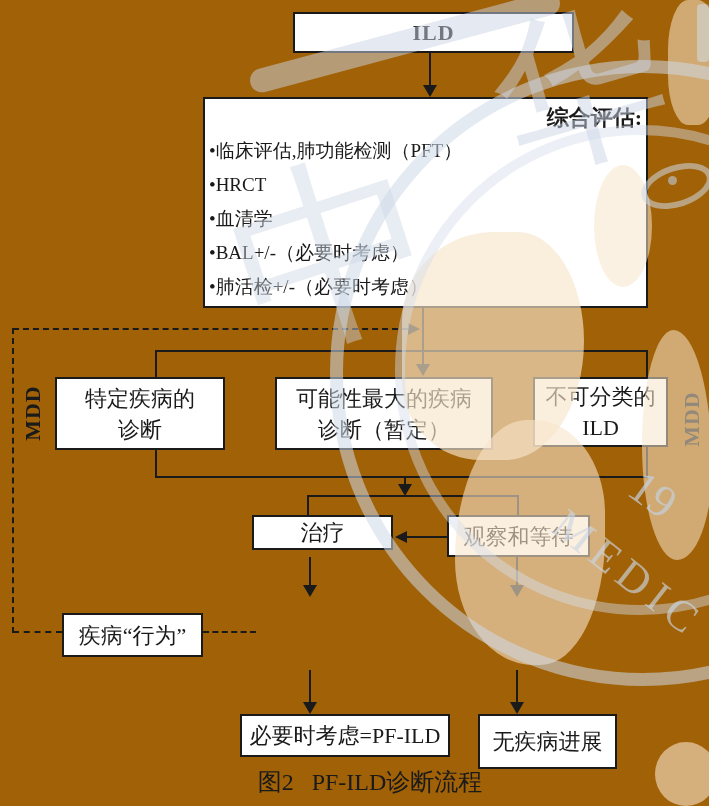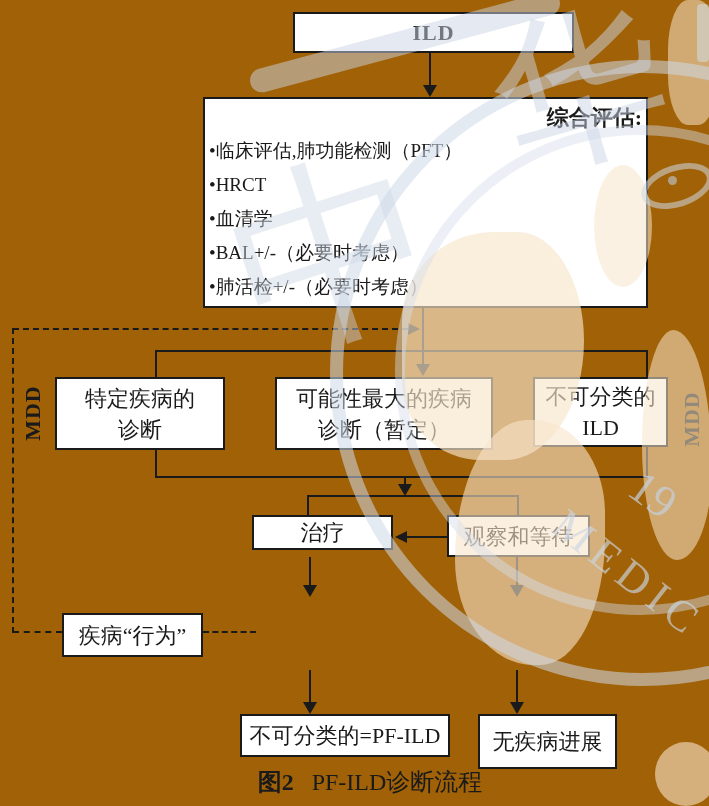--- a/index.html
+++ b/index.html
@@ -125,7 +125,7 @@
   </div>
 
   <div class="box" style="left:240px;top:714px;width:210px;height:43px;">
-    <span>不可分类的=PF-ILD</span>
+    <span>必要时考虑=PF-ILD</span>
   </div>
 
   <div class="box" style="left:478px;top:714px;width:139px;height:55px;">

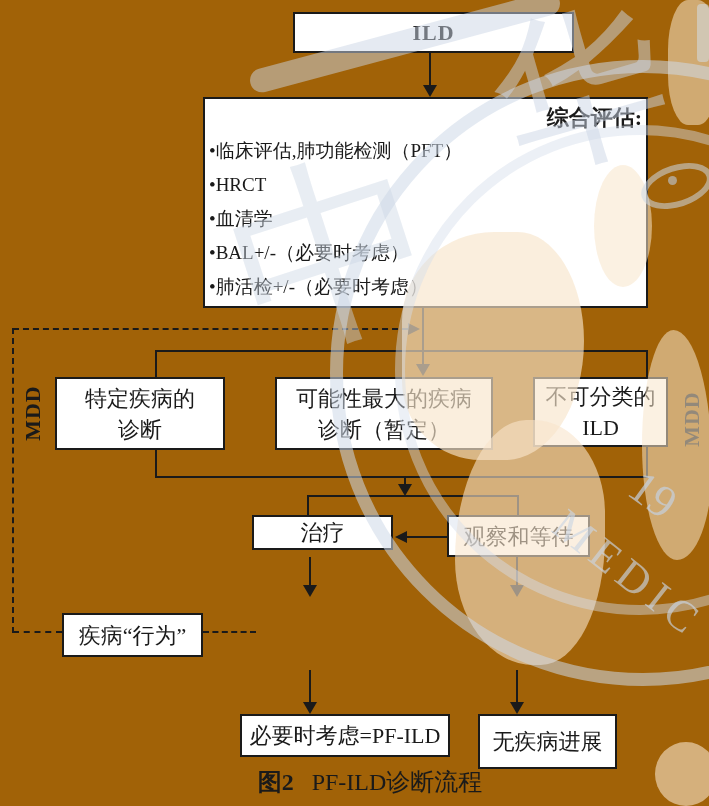--- a/index.html
+++ b/index.html
@@ -28,7 +28,7 @@
   .assess-title{font-weight:bold;font-size:22px;line-height:32px;text-align:right;}
   .assess-item{font-size:19px;line-height:34px;text-align:left;}
   .caption{position:absolute;left:20px;top:766px;width:700px;text-align:center;font-size:24px;z-index:3;}
-  .caption .lbl{font-weight:bold;margin-right:18px;}
+  .caption .lbl{font-weight:normal;margin-right:18px;}
   
   .wm{position:absolute;pointer-events:none;z-index:5;}
   .wm-ring{border-radius:50%;}

